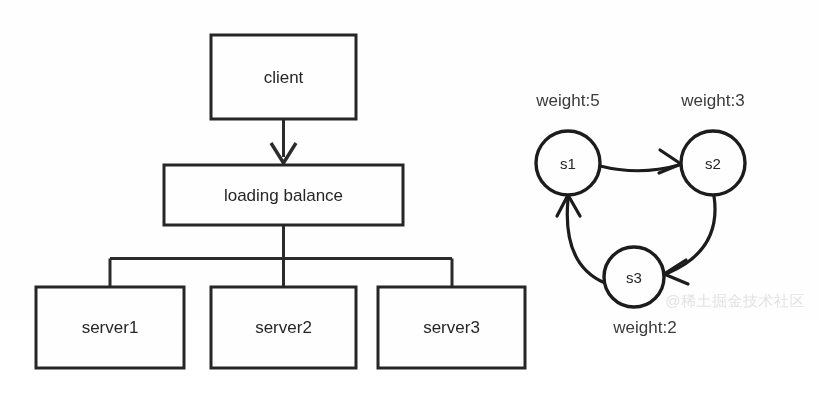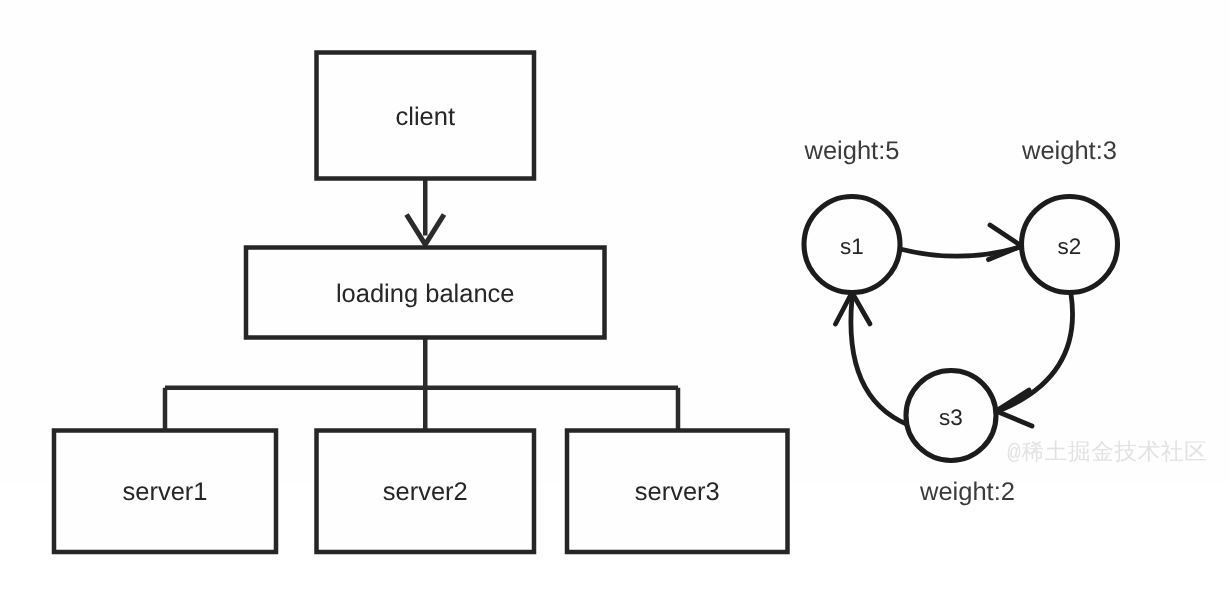--- a/index.html
+++ b/index.html
@@ -82,7 +82,7 @@
     position: absolute;
     right: 14px;
     bottom: 10px;
-    font-family: Liberation Mono, monospace;
+    font-family: Liberation Sans, sans-serif;
     font-size: 15px;
     color: #e2e2e2;
     letter-spacing: 0.5px;

